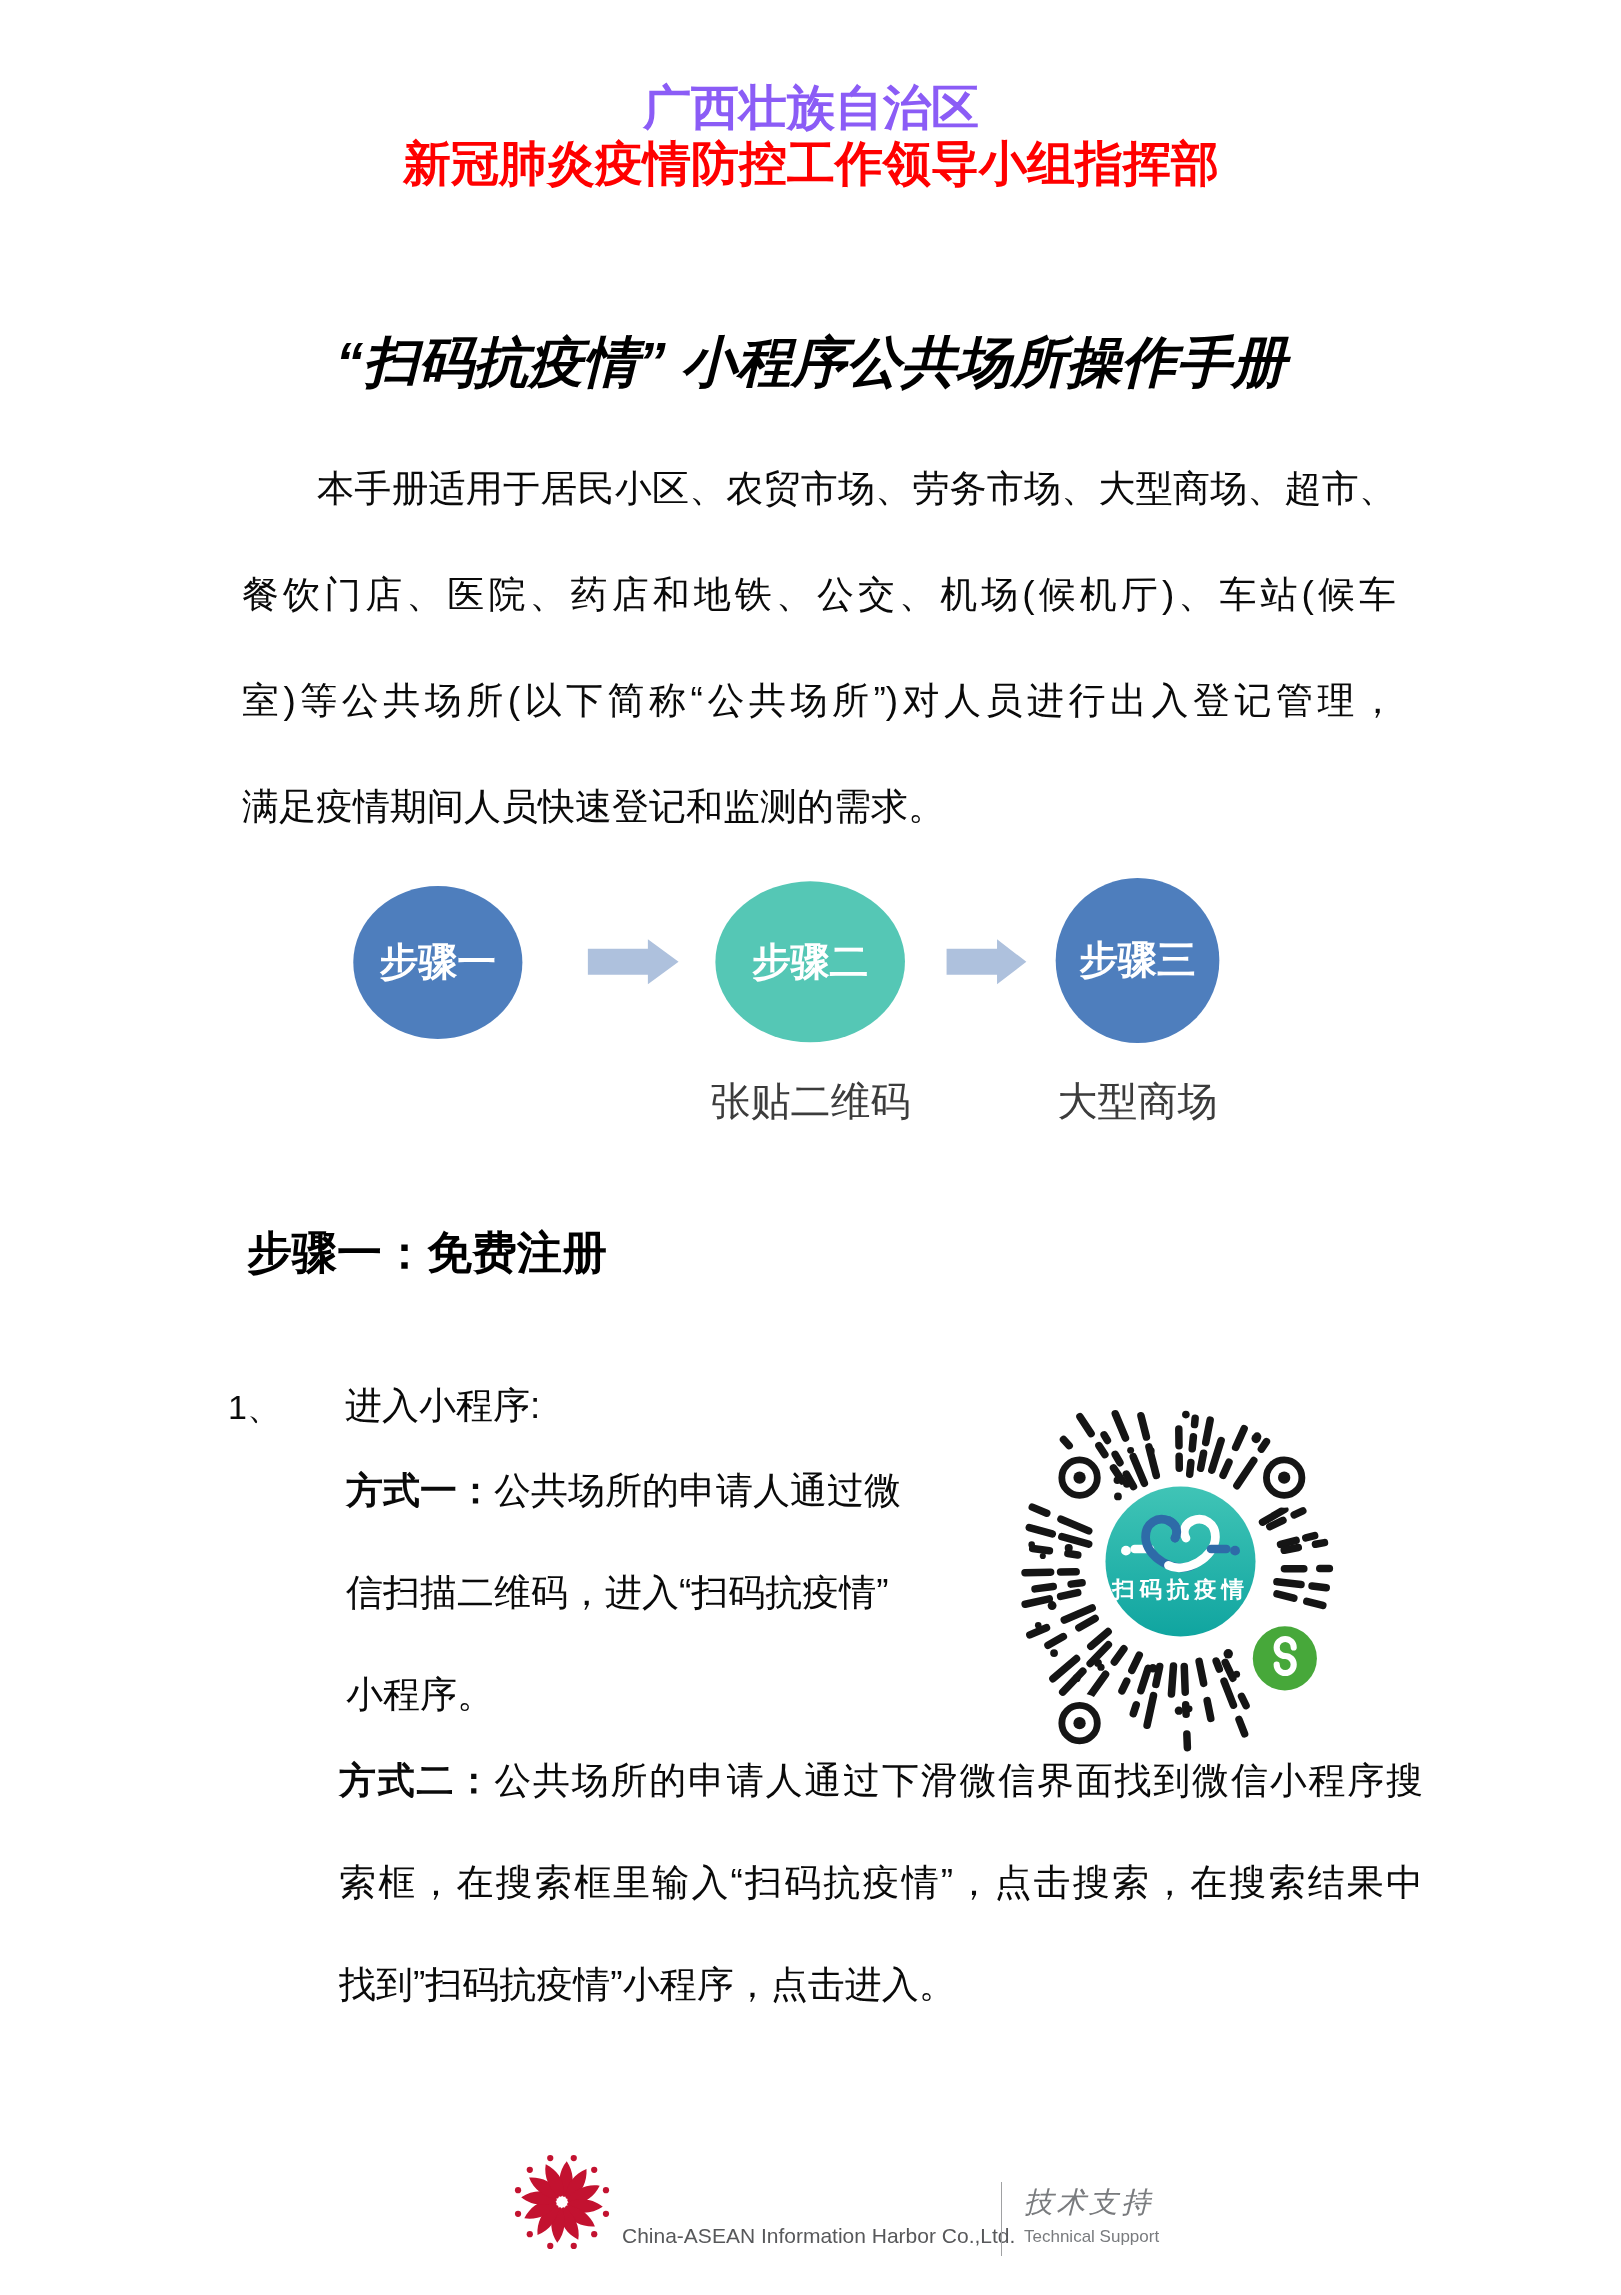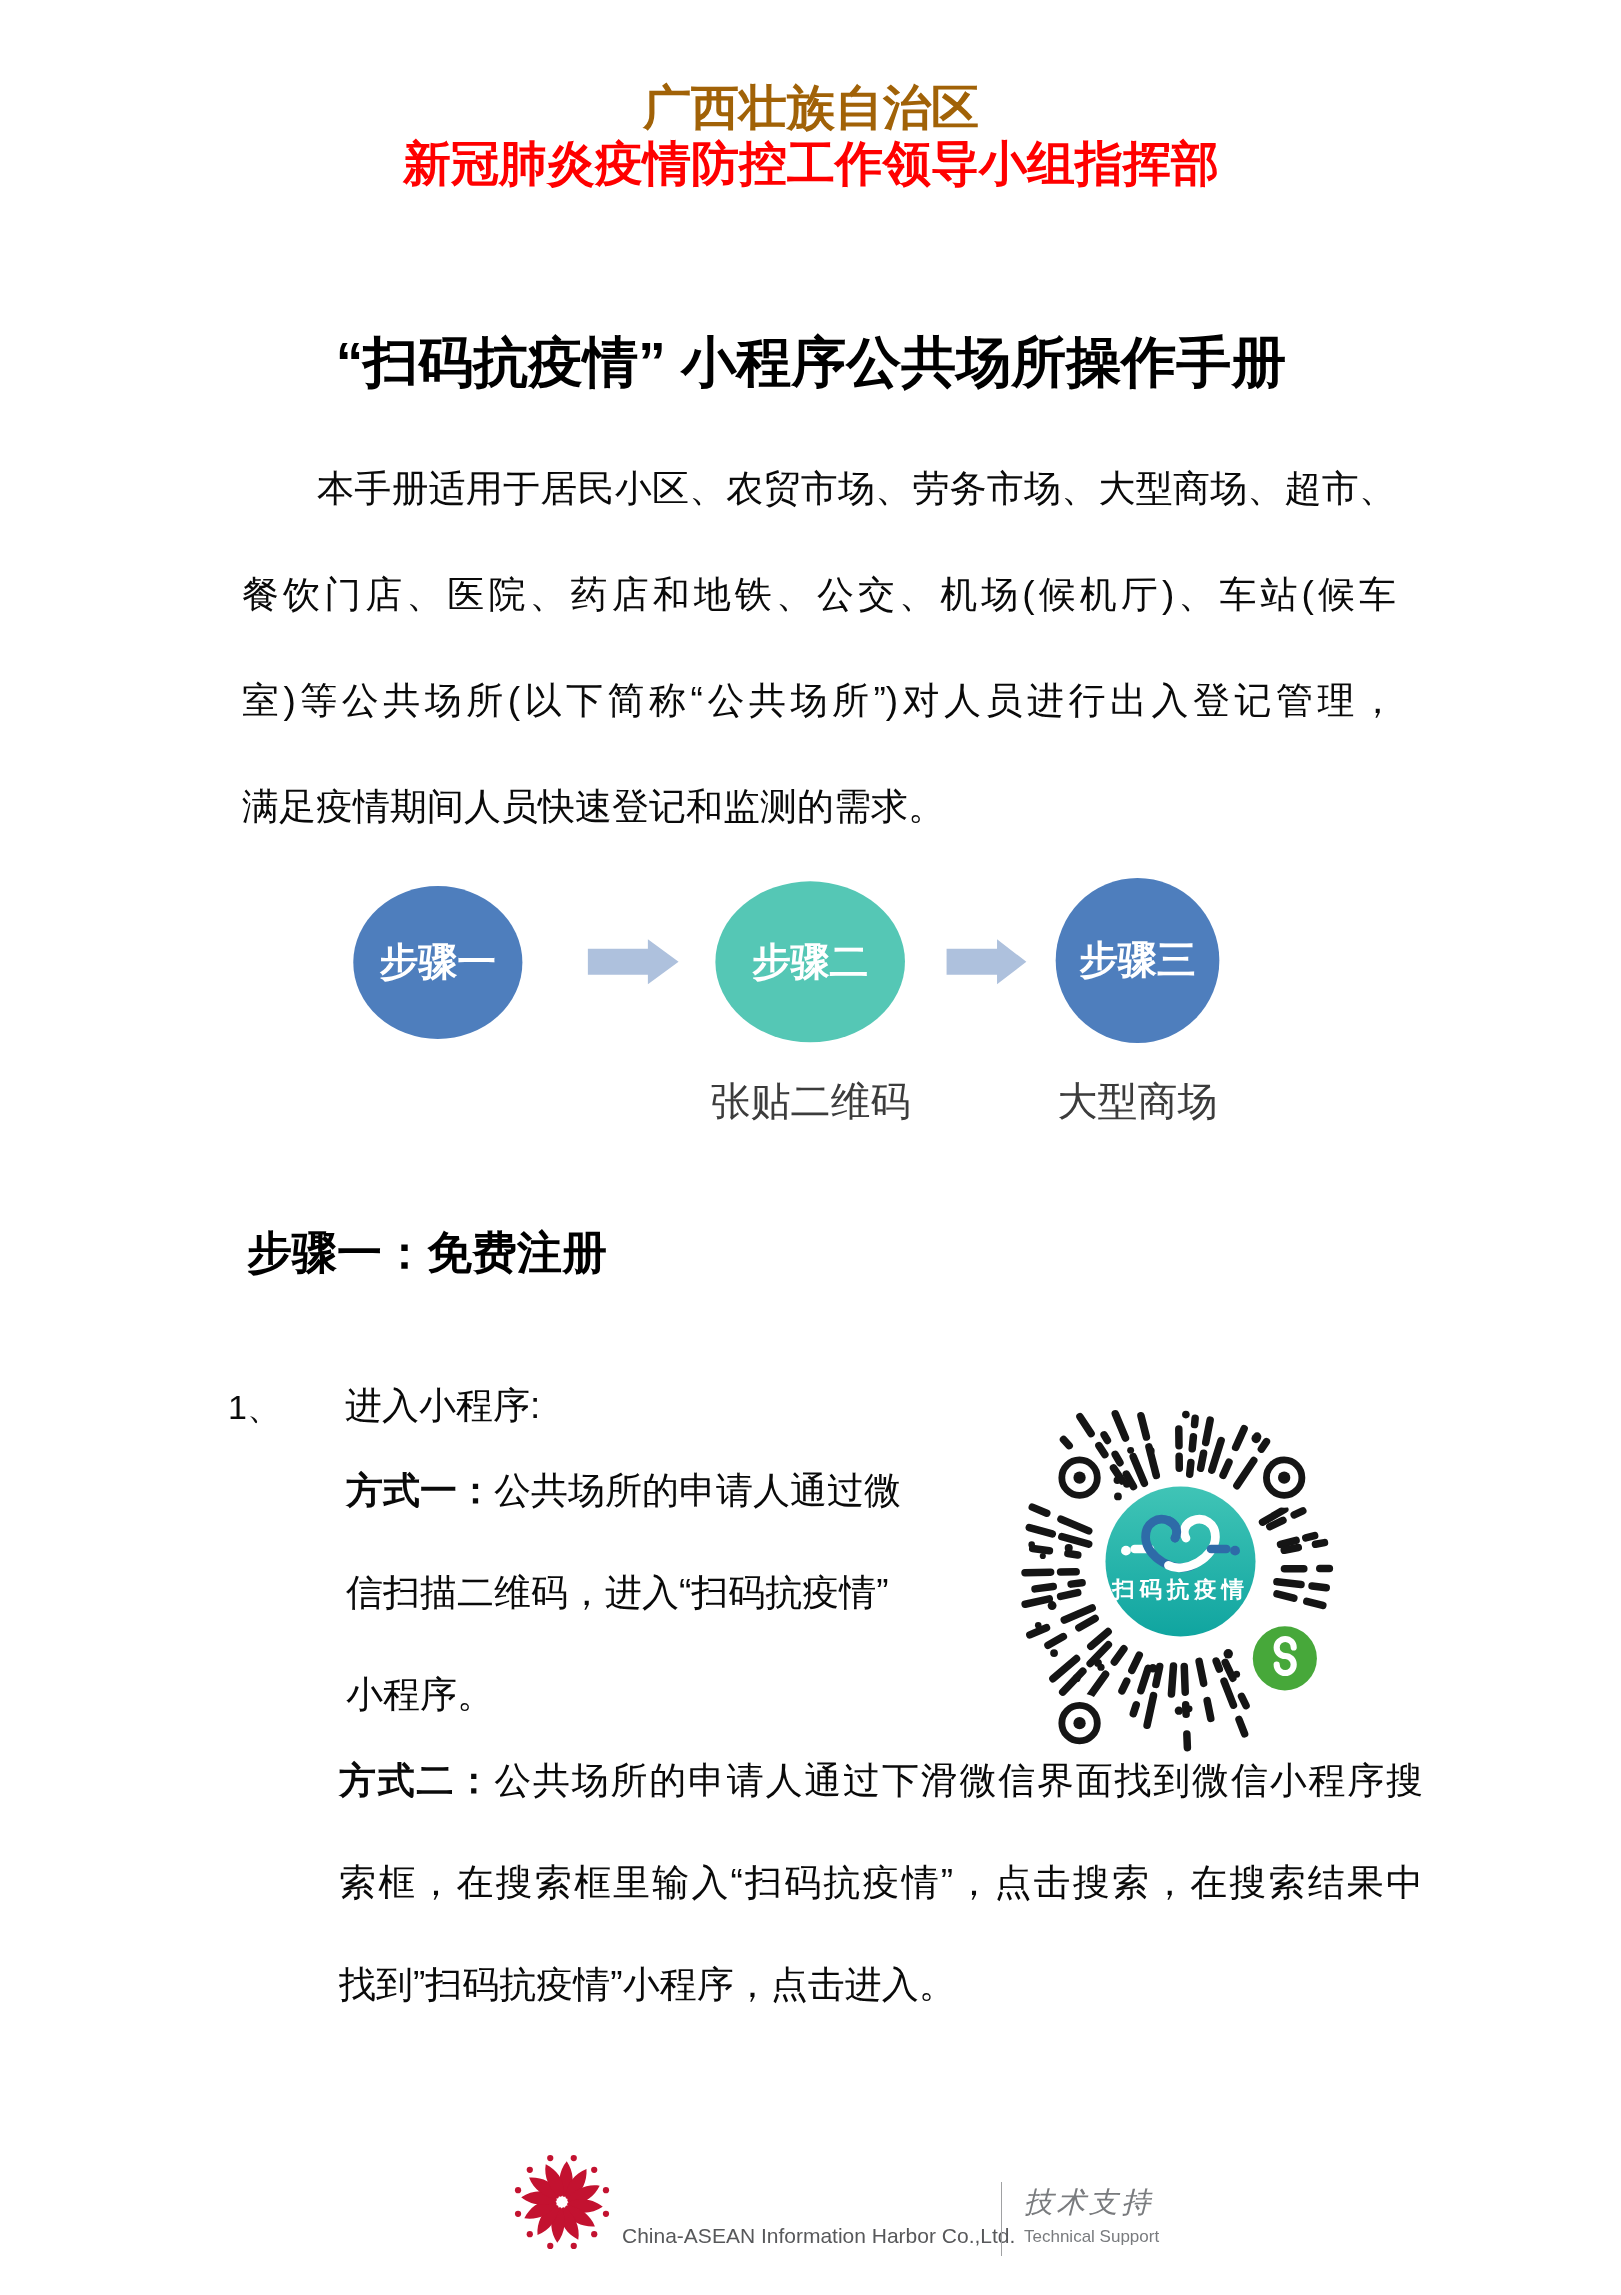--- a/index.html
+++ b/index.html
@@ -34,7 +34,7 @@
 
 <div id="page">
 
-  <div class="abs centerline hdr" style="top: 80px; color: #a16207;">广西壮族自治区</div>
+  <div class="abs centerline hdr" style="top: 80px; color: #8b5cf6;">广西壮族自治区</div>
   <div class="abs centerline hdr" style="top: 136px; color: rgb(255, 0, 0);">新冠肺炎疫情防控工作领导小组指挥部</div>
 
   <div class="abs centerline doc-title" style="top:326px;">“扫码抗疫情” 小程序公共场所操作手册</div>

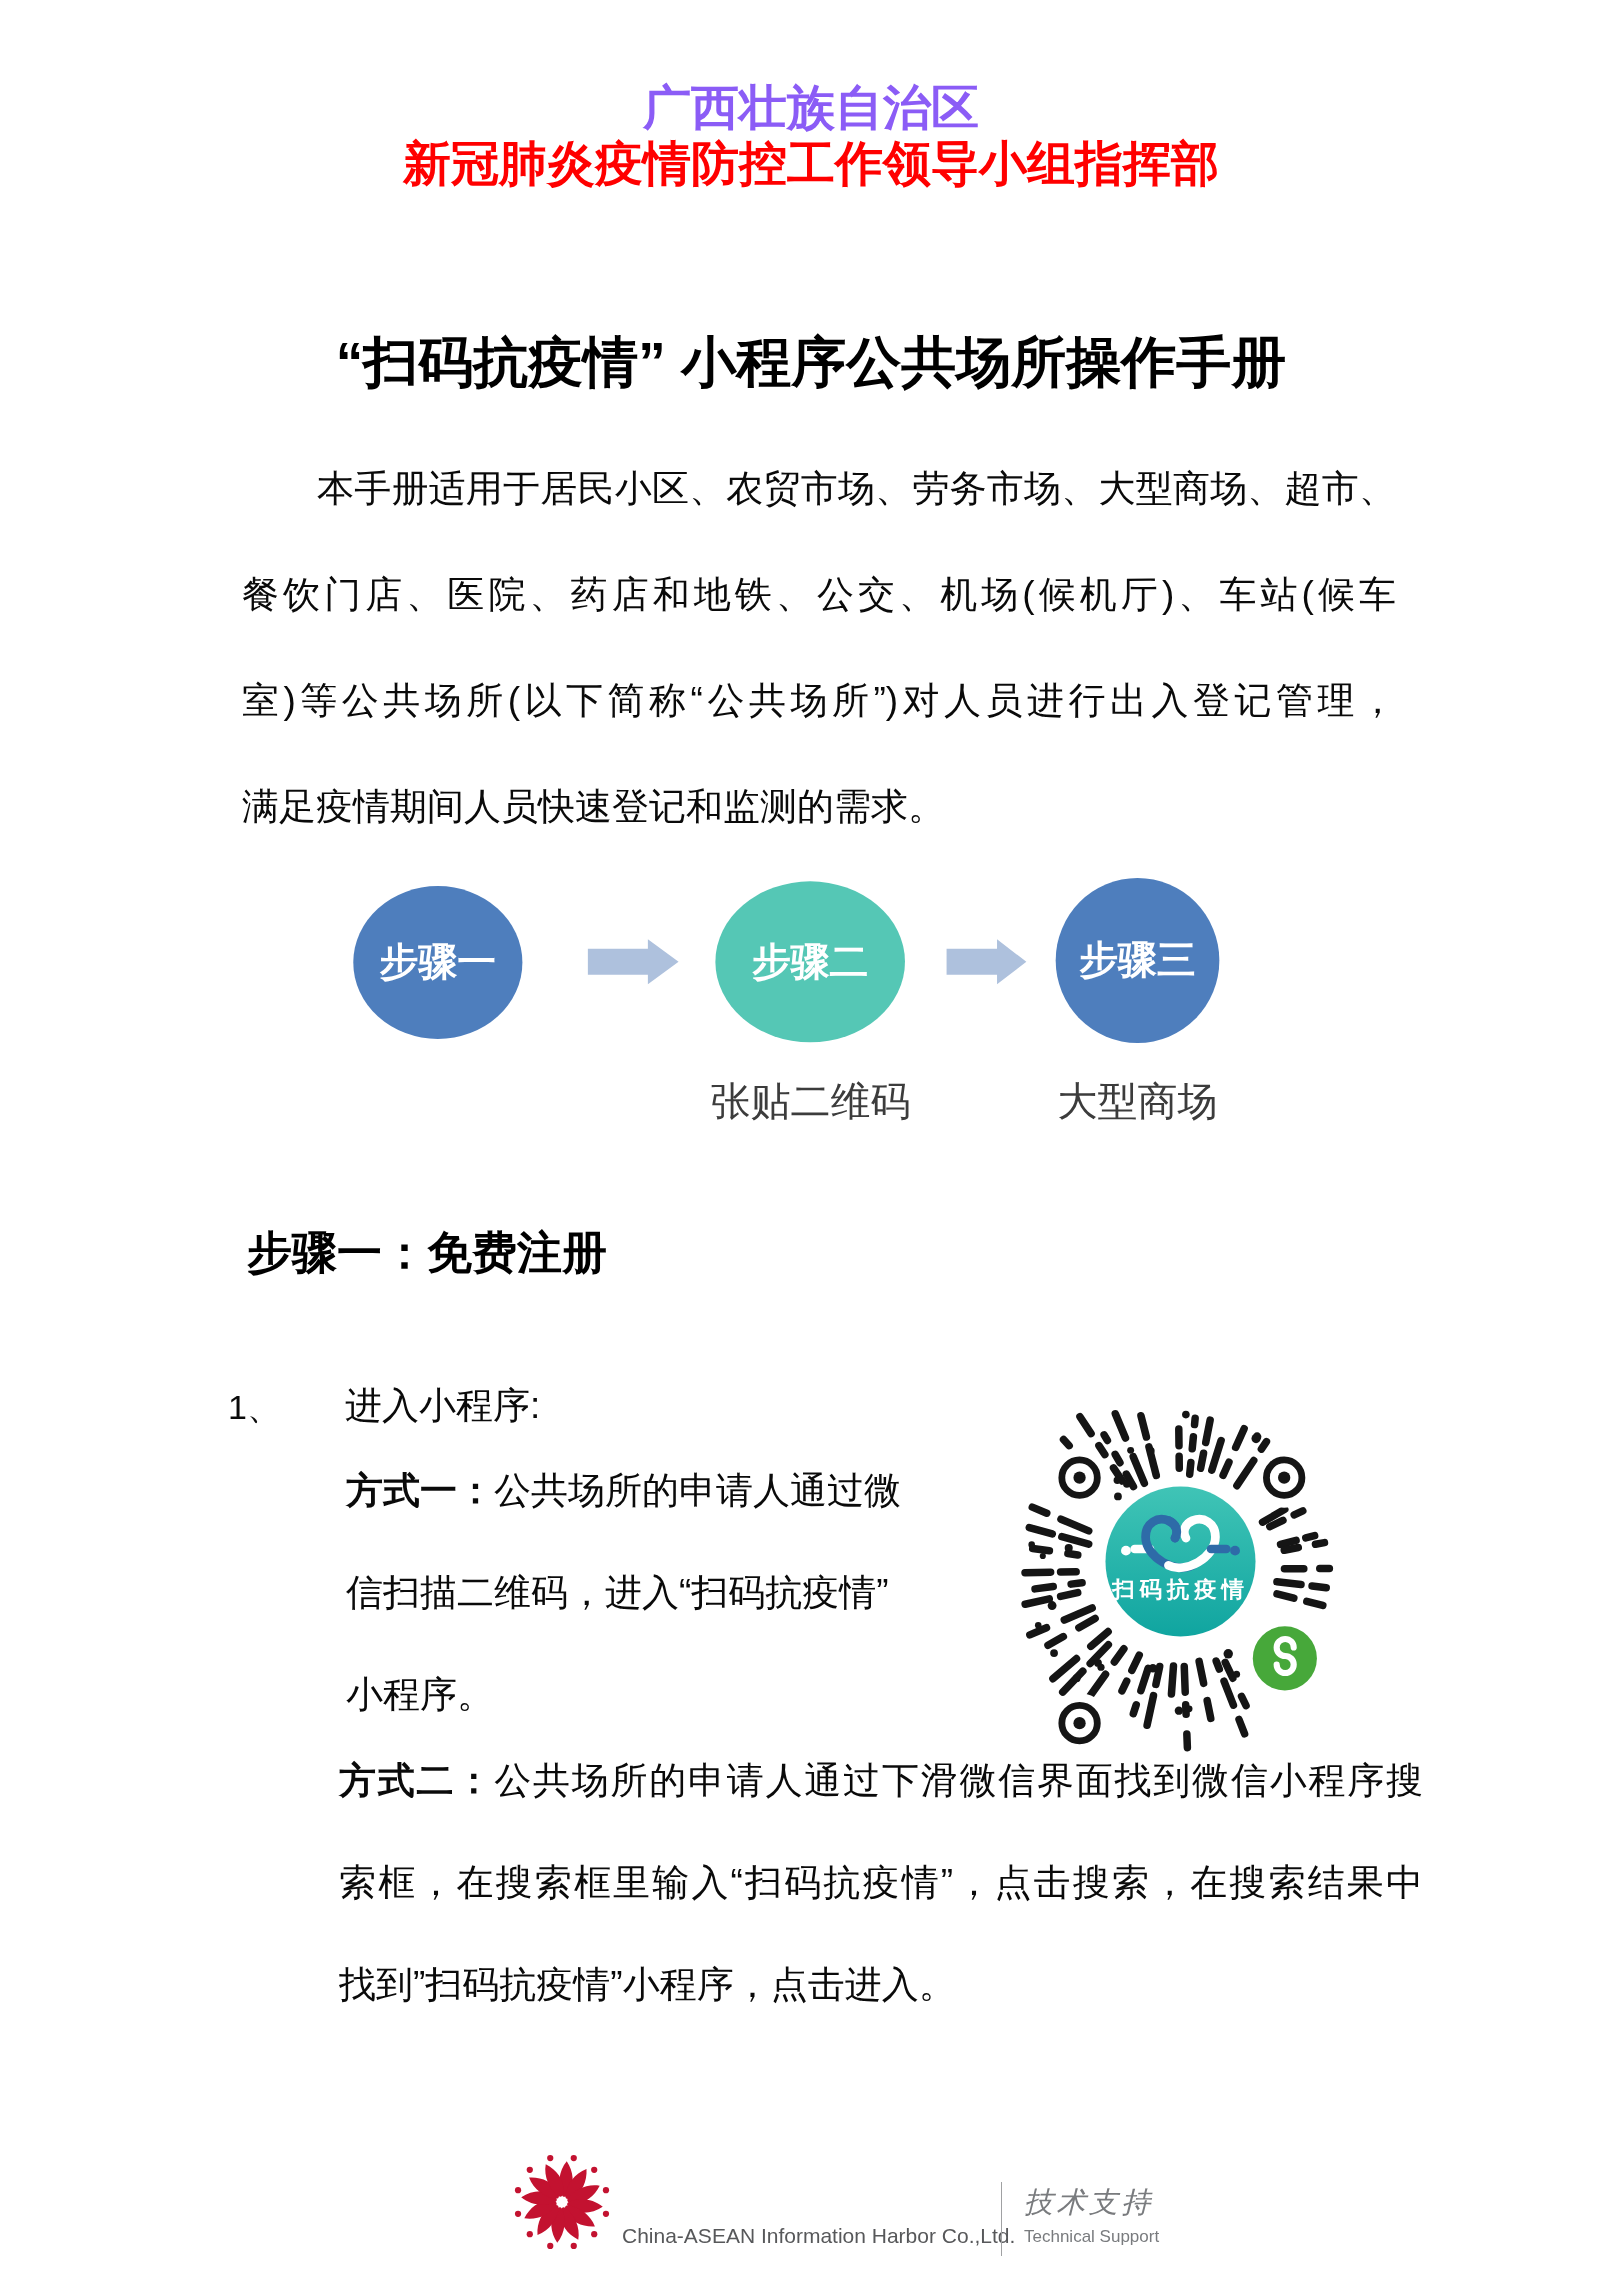--- a/index.html
+++ b/index.html
@@ -12,7 +12,7 @@
   .abs { position:absolute; }
   .centerline { left:0; right:0; text-align:center; }
   .hdr { font-weight:800; font-size:48px; line-height:56px; }
-  .doc-title { font-weight:800; font-size:55px; color:#000; }
+  .doc-title { font-weight:800; font-size:55px; color:#000;font-style:italic; }
   .body-line { font-size:37px; line-height:106px; height:106px; white-space:nowrap; }
   .jline { white-space:normal; text-align:justify; text-align-last:justify; }
   .m-line { font-size:37px; line-height:102px; height:102px; white-space:nowrap; }

